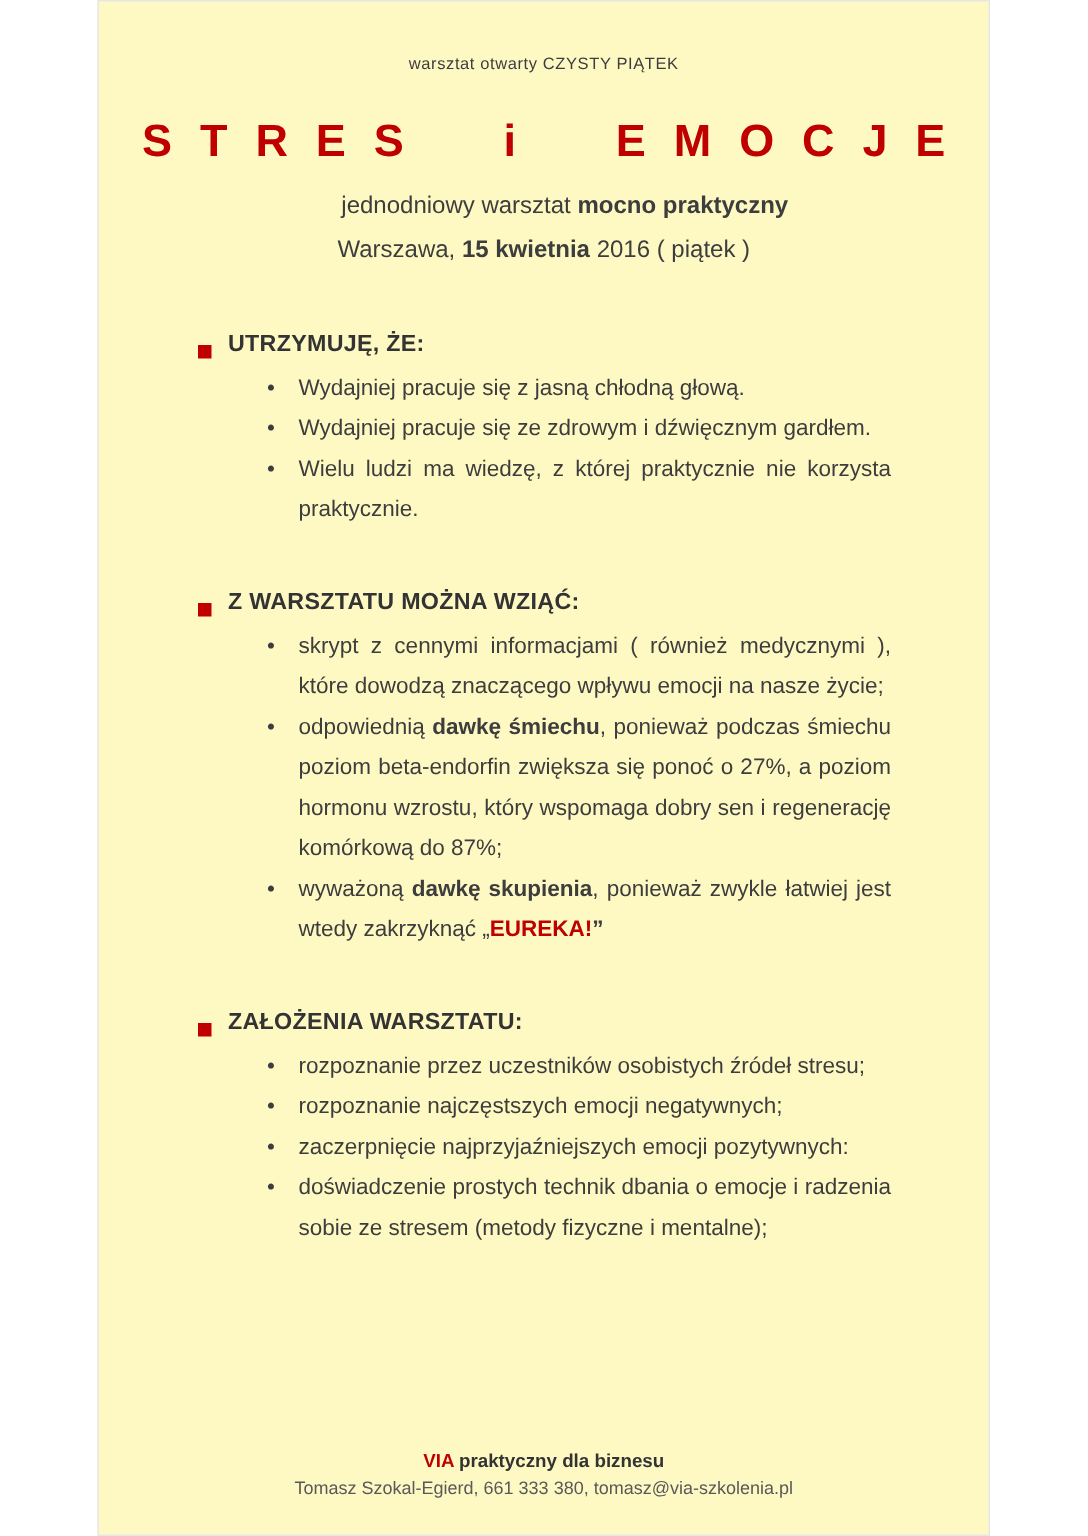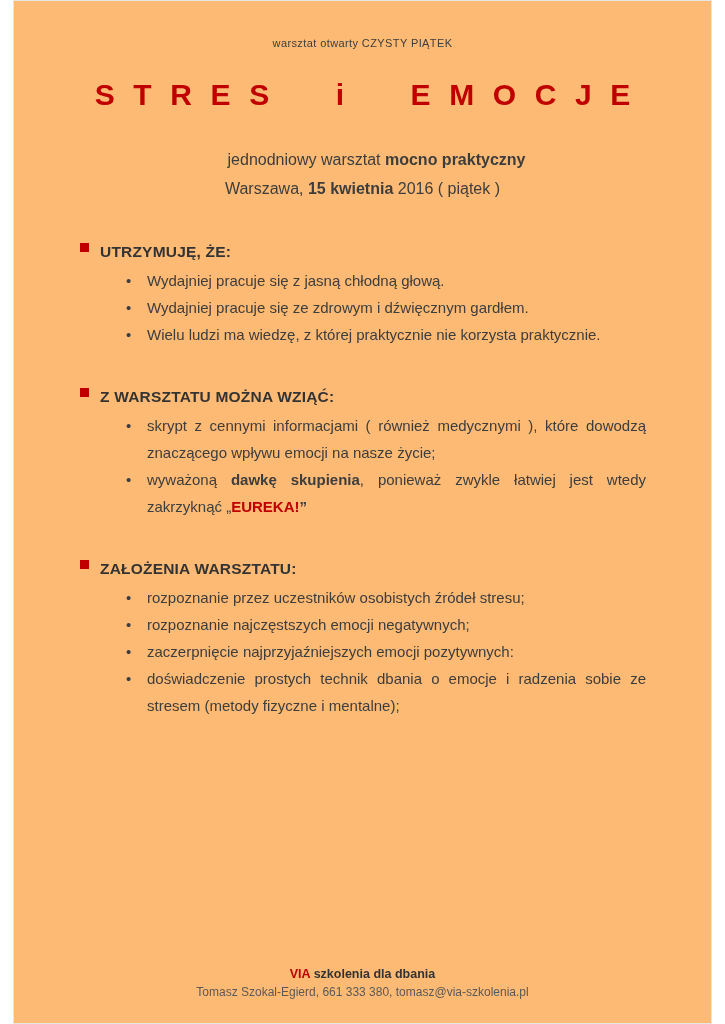--- a/index.html
+++ b/index.html
@@ -5,9 +5,9 @@
   html,body { margin:0; padding:0; background:#ffffff; }
   .page {
     position:relative;
-    width:699px; height:1024px;
+    width:595px; height:1024px;
     margin:0 auto;
-    background:#fdba74;
+    background:#fef9c3;
     font-family:"Liberation Sans", sans-serif;
     color:#3d3d3d;
     box-sizing:border-box;

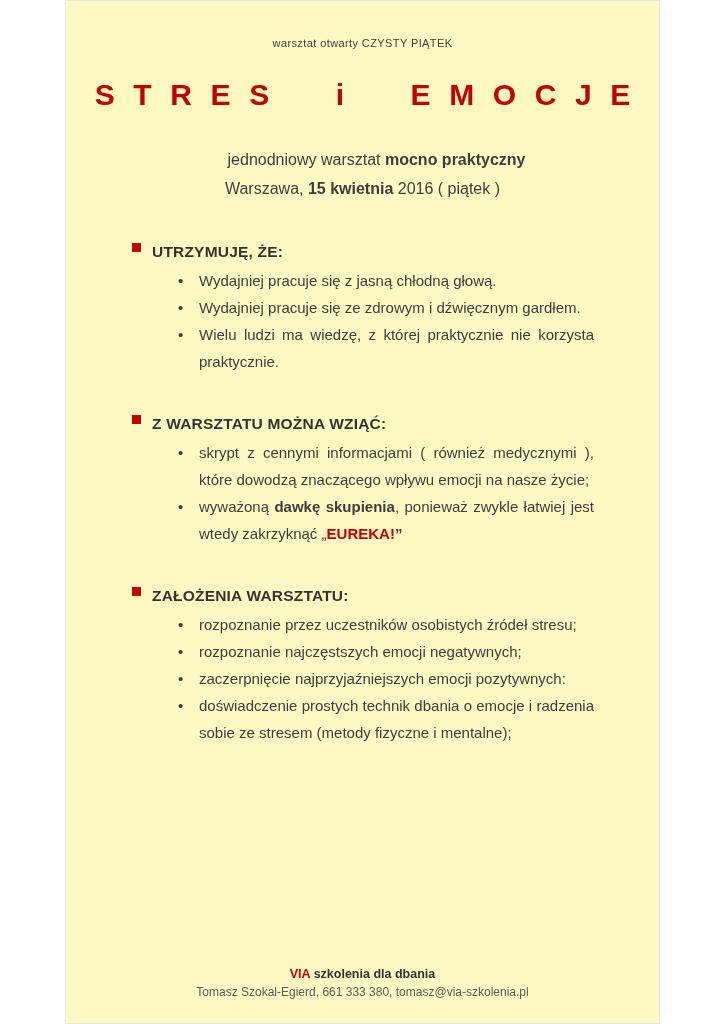--- a/index.html
+++ b/index.html
@@ -38,7 +38,7 @@
     line-height:29px;
     color:#3d3d3d;
   }
-  .subtitle.first { margin-top:32px;padding-left:28px; }
+  .subtitle.first { margin-top:10px;padding-left:28px; }
   .content { margin:0 65px 0 66px; }
   .section { margin-top:40px; }
   .sec-head { display:flex; align-items:flex-start; }

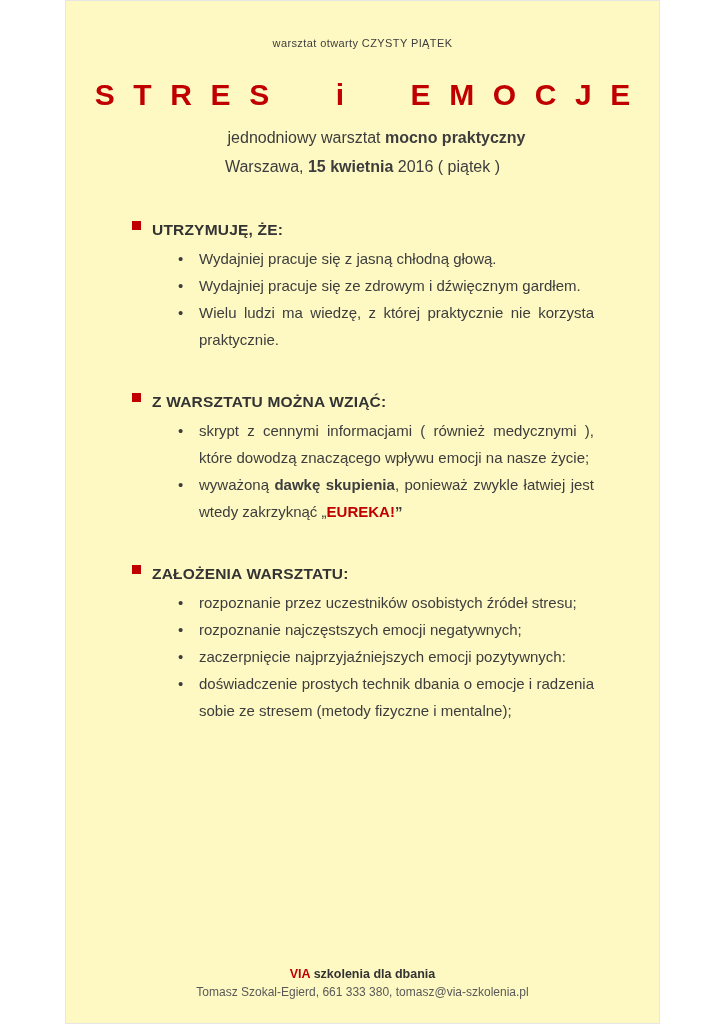--- a/index.html
+++ b/index.html
@@ -41,7 +41,7 @@
   .subtitle.first { margin-top:10px;padding-left:28px; }
   .content { margin:0 65px 0 66px; }
   .section { margin-top:40px; }
-  .sec-head { display:flex; align-items:flex-start; }
+  .sec-head { display:flex; align-items:flex-end; }
   .sq {
     width:9px; height:9px;
     background:#c00000;

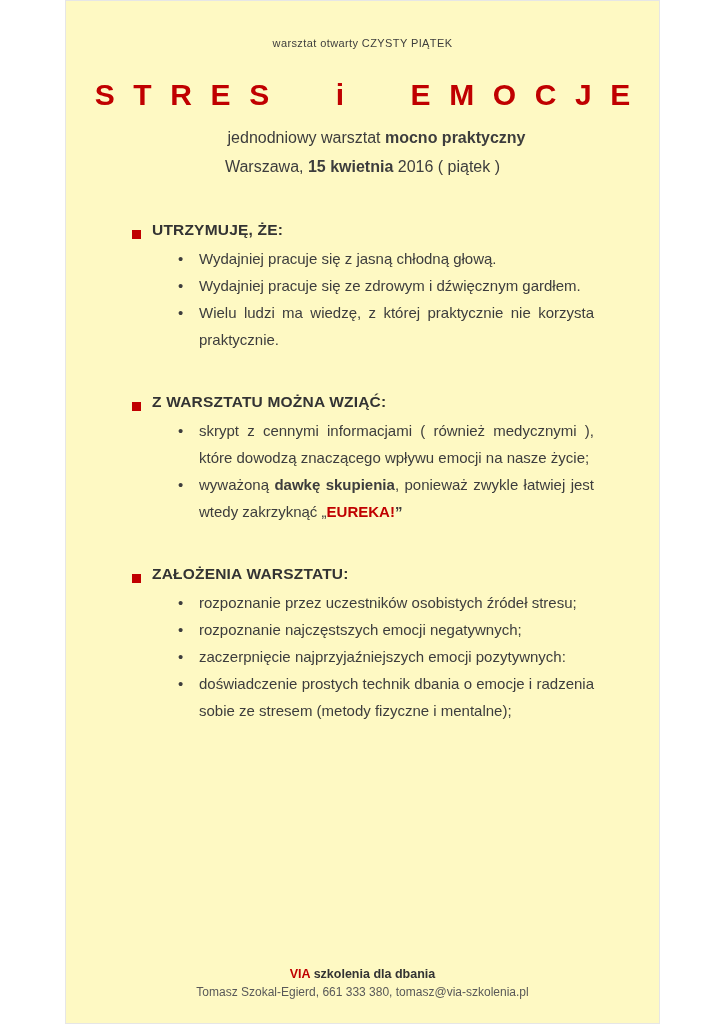--- a/index.html
+++ b/index.html
@@ -115,6 +115,7 @@
         </div>
         <ul class="bullets">
           <li><span>skrypt z cennymi informacjami ( również medycznymi ), które dowodzą znaczącego wpływu emocji na nasze życie;</span></li>
+          <li><span>odpowiednią </span><span class="b">dawkę śmiechu</span><span>, ponieważ podczas śmiechu poziom beta-endorfin zwiększa się ponoć o 27%, a poziom hormonu wzrostu, który wspomaga dobry sen i regenerację komórkową do 87%;</span></li>
           <li><span>wyważoną </span><span class="b">dawkę skupienia</span><span>, ponieważ zwykle łatwiej jest wtedy zakrzyknąć „</span><span class="b r">EUREKA!</span><span class="b">”</span></li>
         </ul>
       </section>

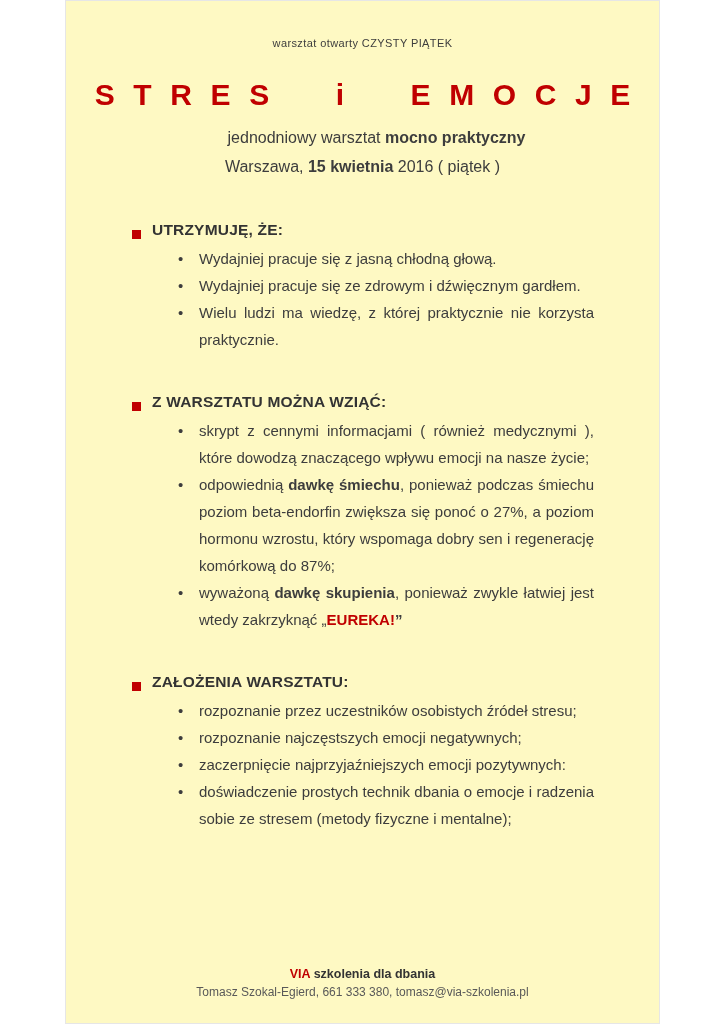--- a/index.html
+++ b/index.html
@@ -134,7 +134,7 @@
     </div>
 
   <div class="footer">
-    <div class="footer-line1" id="footerLine1"><span class="b r">VIA</span><span class="b"> szkolenia dla dbania</span></div>
+    <div class="footer-line1" id="footerLine1"><span class="b r">VIA</span><span class="b"> praktyczny dla biznesu</span></div>
     <div class="footer-line2">Tomasz Szokal-Egierd, 661 333 380, tomasz@via-szkolenia.pl</div>
   </div>
 

